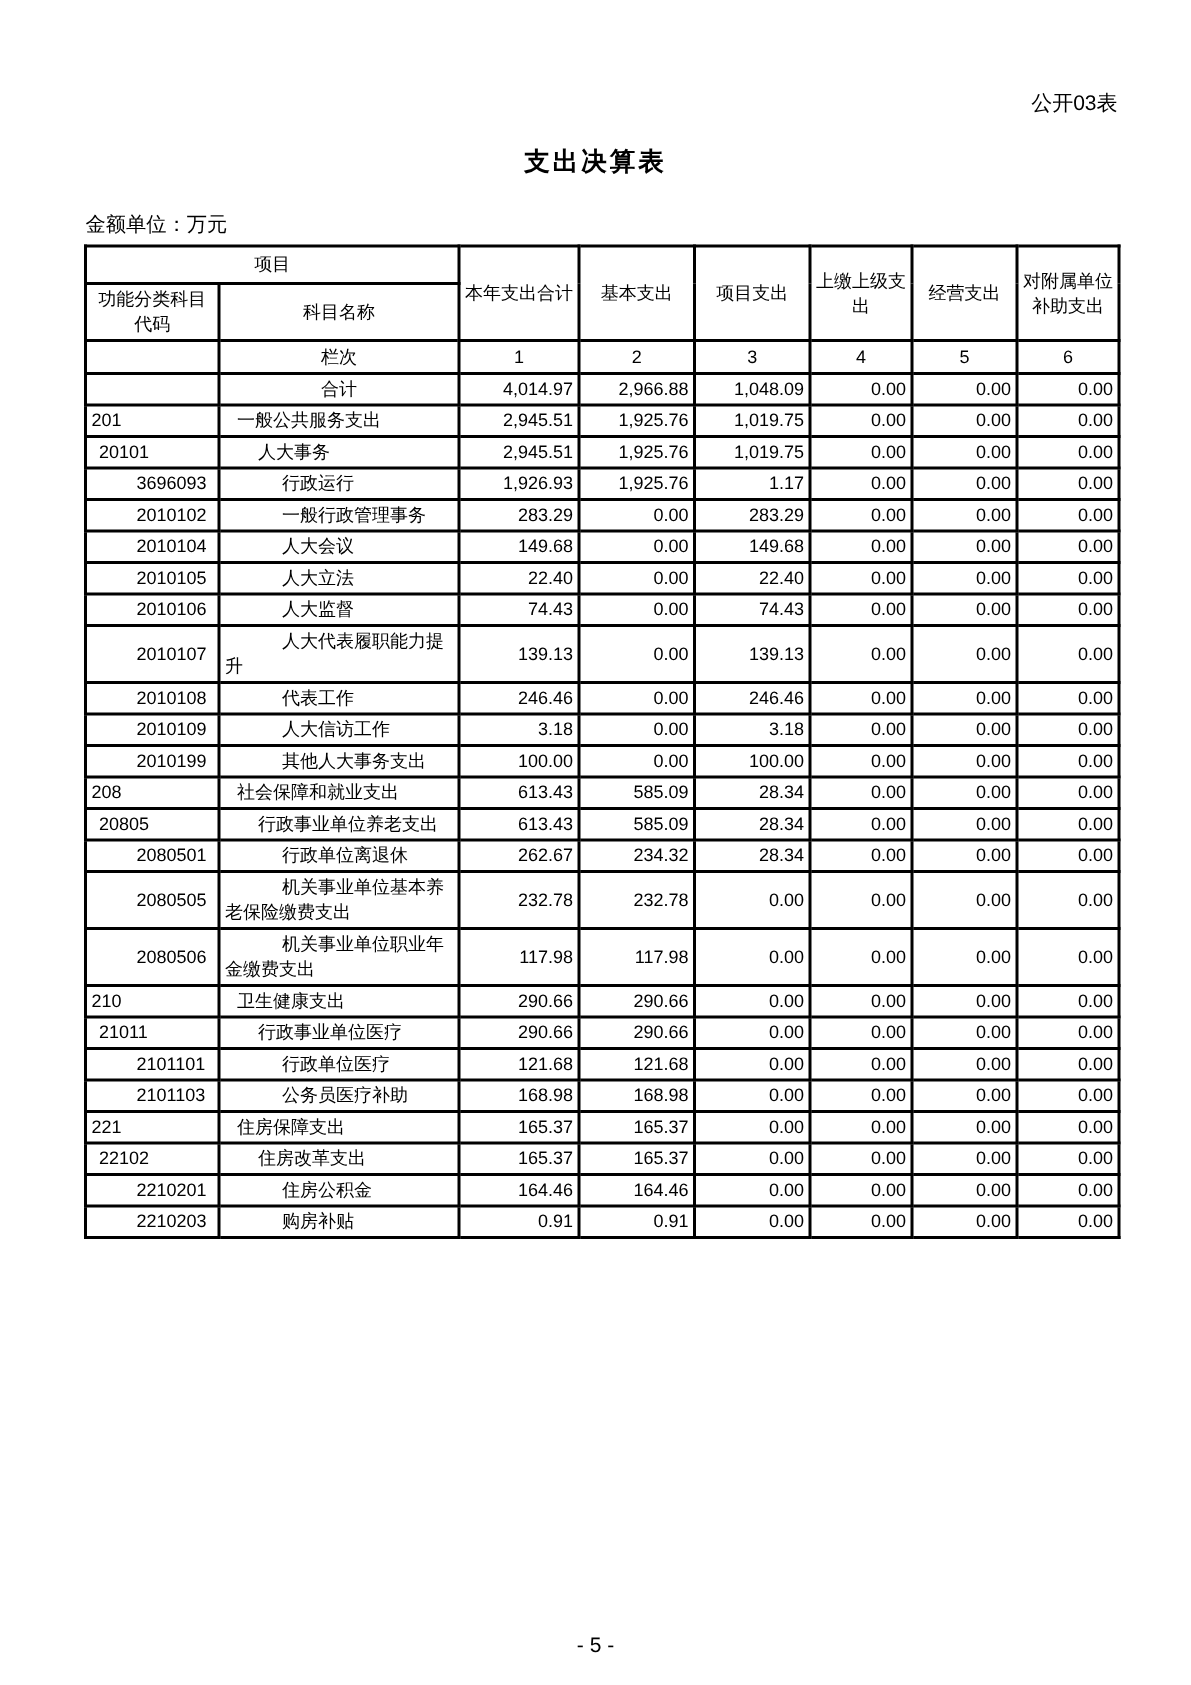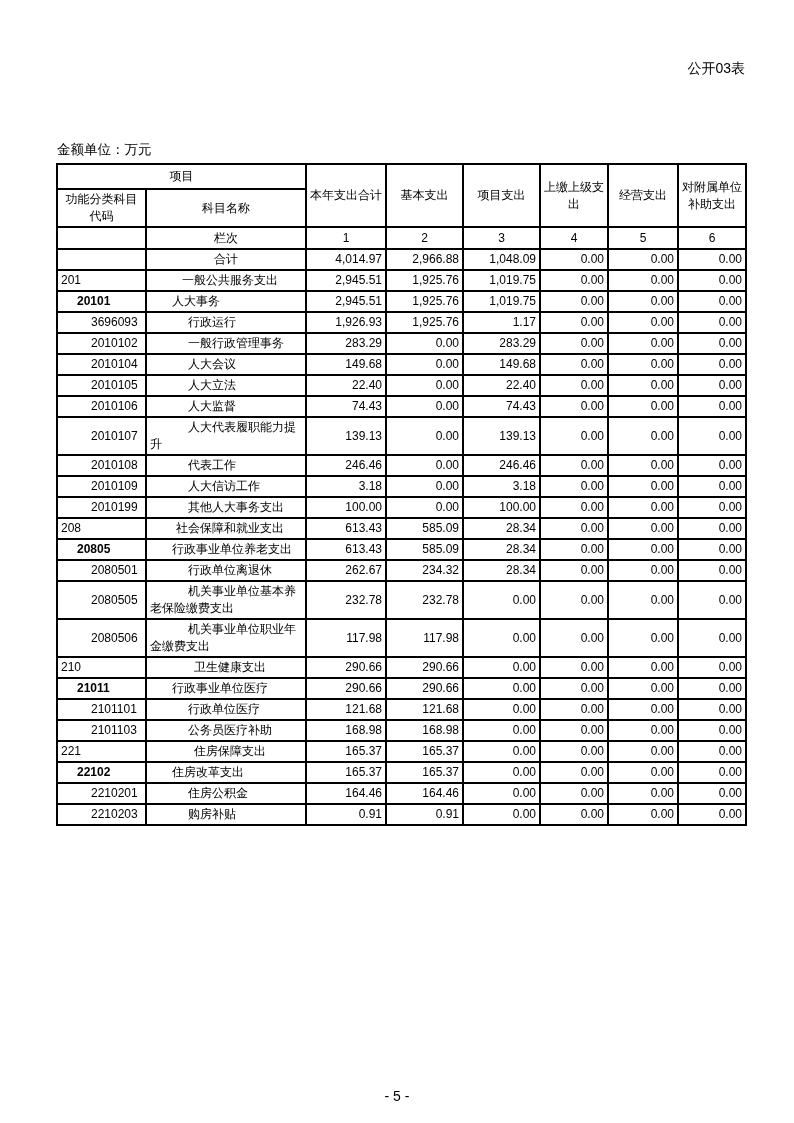--- a/index.html
+++ b/index.html
@@ -93,6 +93,7 @@
 
   <div class="form-tag">公开03表</div>
 
+  <h1 class="doc-title">支出决算表</h1>
 
   <div class="meta-row">
     <span>金额单位：万元</span>

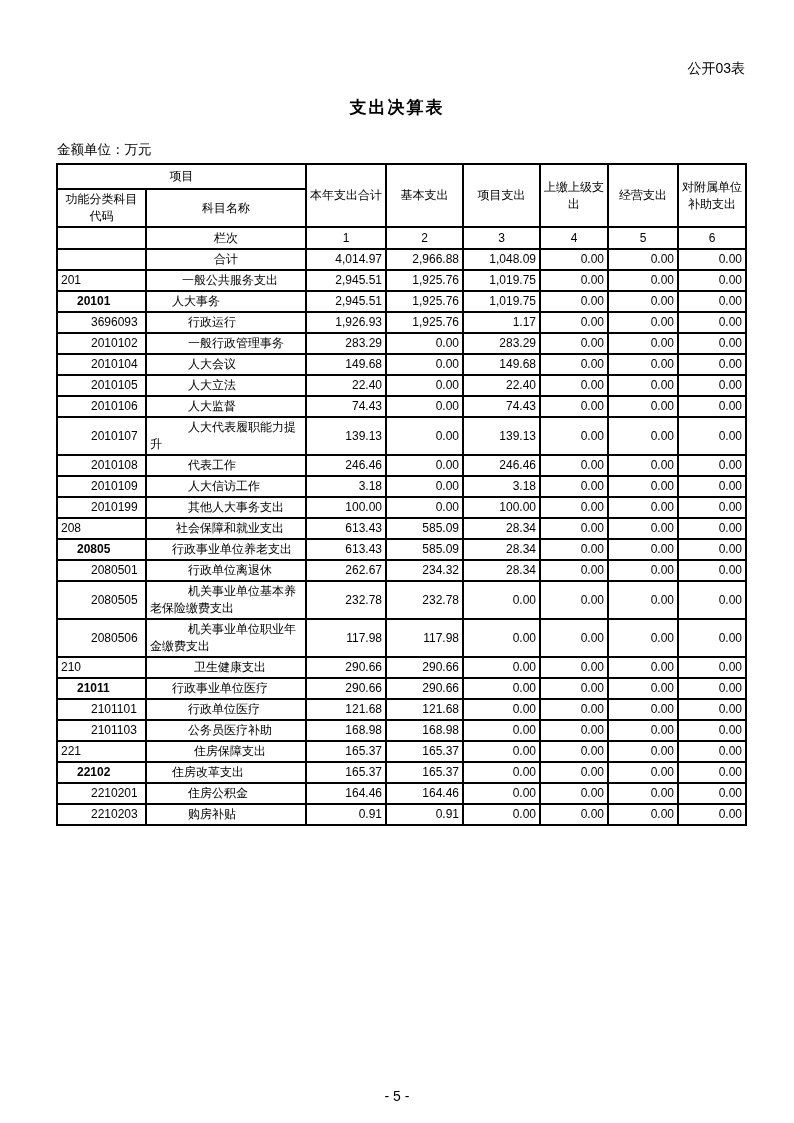--- a/index.html
+++ b/index.html
@@ -66,7 +66,7 @@
   td.code.lv3 { padding-left: 33px; }
   td.name { text-align: left; padding-left: 2px; padding-right: 2px; }
   td.name.lv0 { text-align: center; }
-  td.name.lv1 { text-indent: 8px; text-align: center; }
+  td.name.lv1 { text-indent: 8px; }
   td.name.lv2 { text-indent: 22px; }
   td.name.lv3 { text-indent: 38px; }
   td.num { text-align: right; padding-right: 4px; }

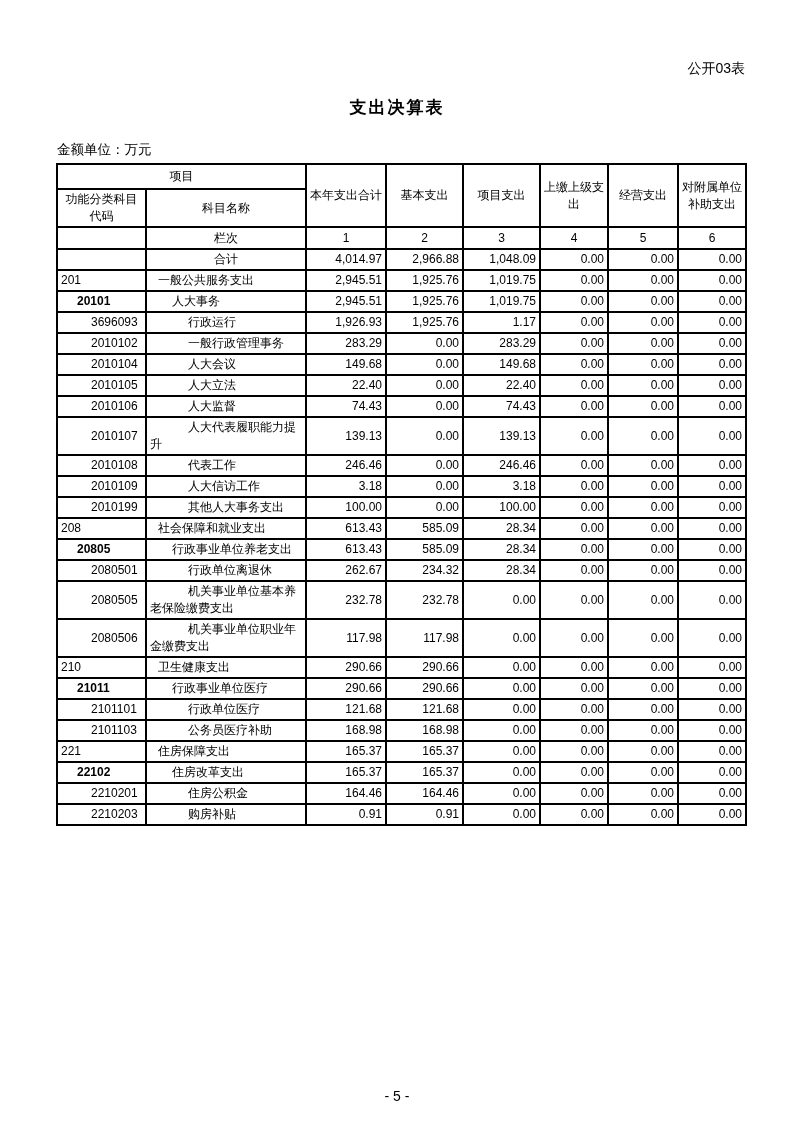--- a/index.html
+++ b/index.html
@@ -62,7 +62,7 @@
   thead th { text-align: center; }
   tbody tr { height: 21px; }
   td.code { text-align: left; padding-left: 4px; }
-  td.code.lv2 { padding-left: 19px; font-weight: bold; }
+  td.code.lv2 { padding-left: 8px; }
   td.code.lv3 { padding-left: 33px; }
   td.name { text-align: left; padding-left: 2px; padding-right: 2px; }
   td.name.lv0 { text-align: center; }

